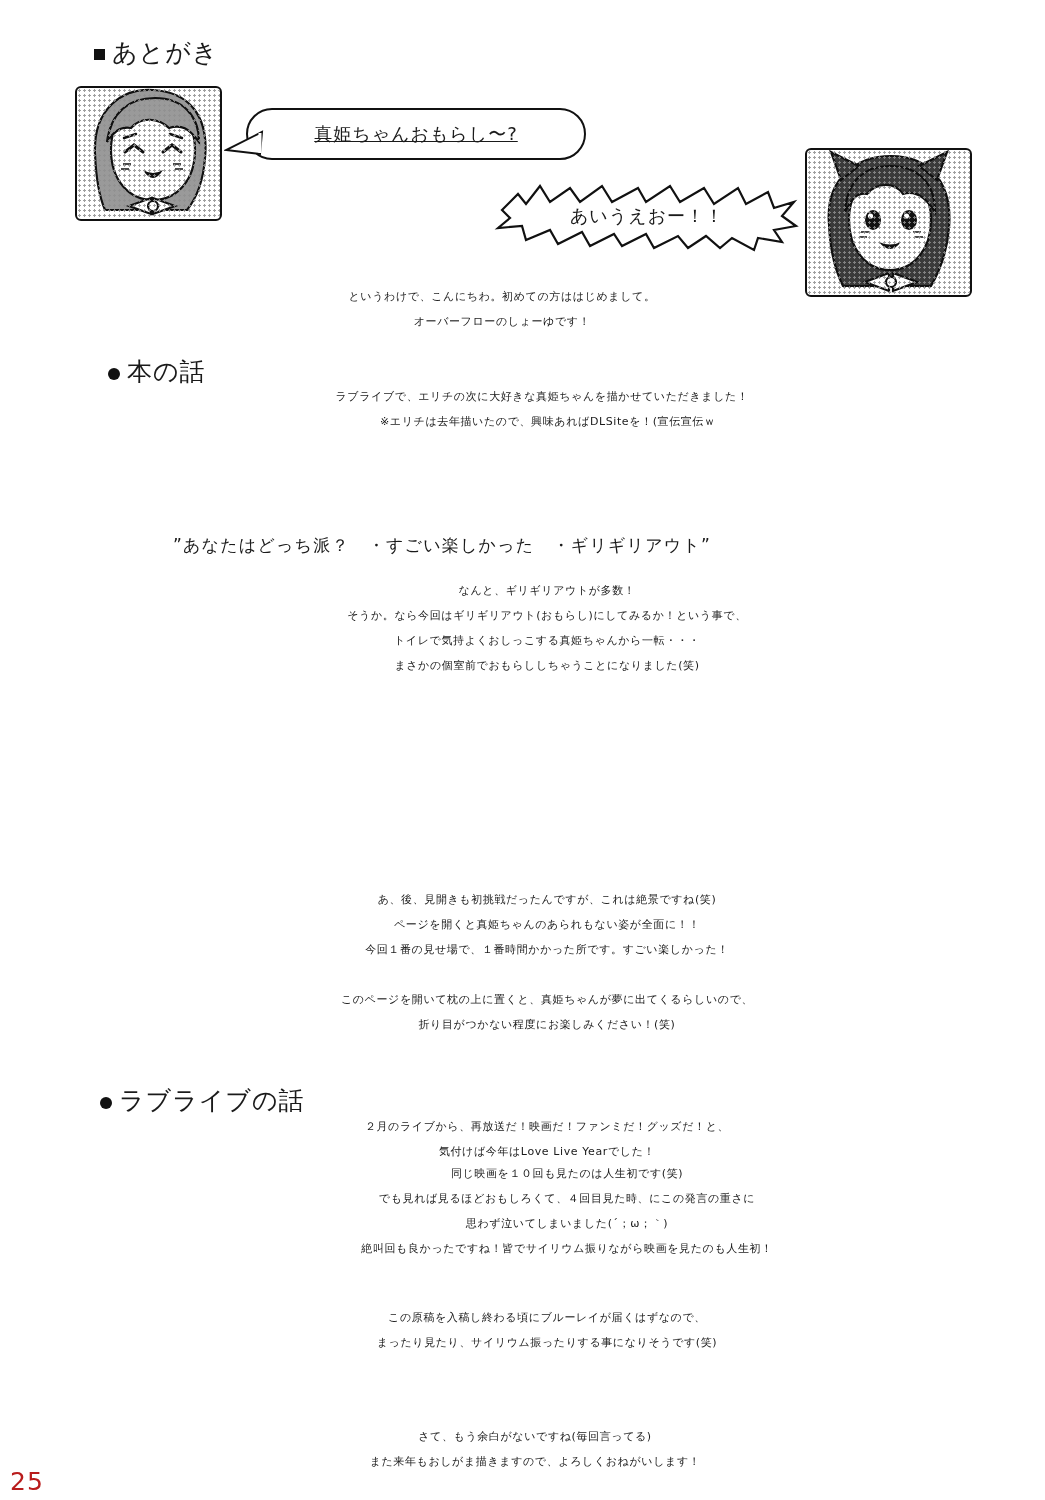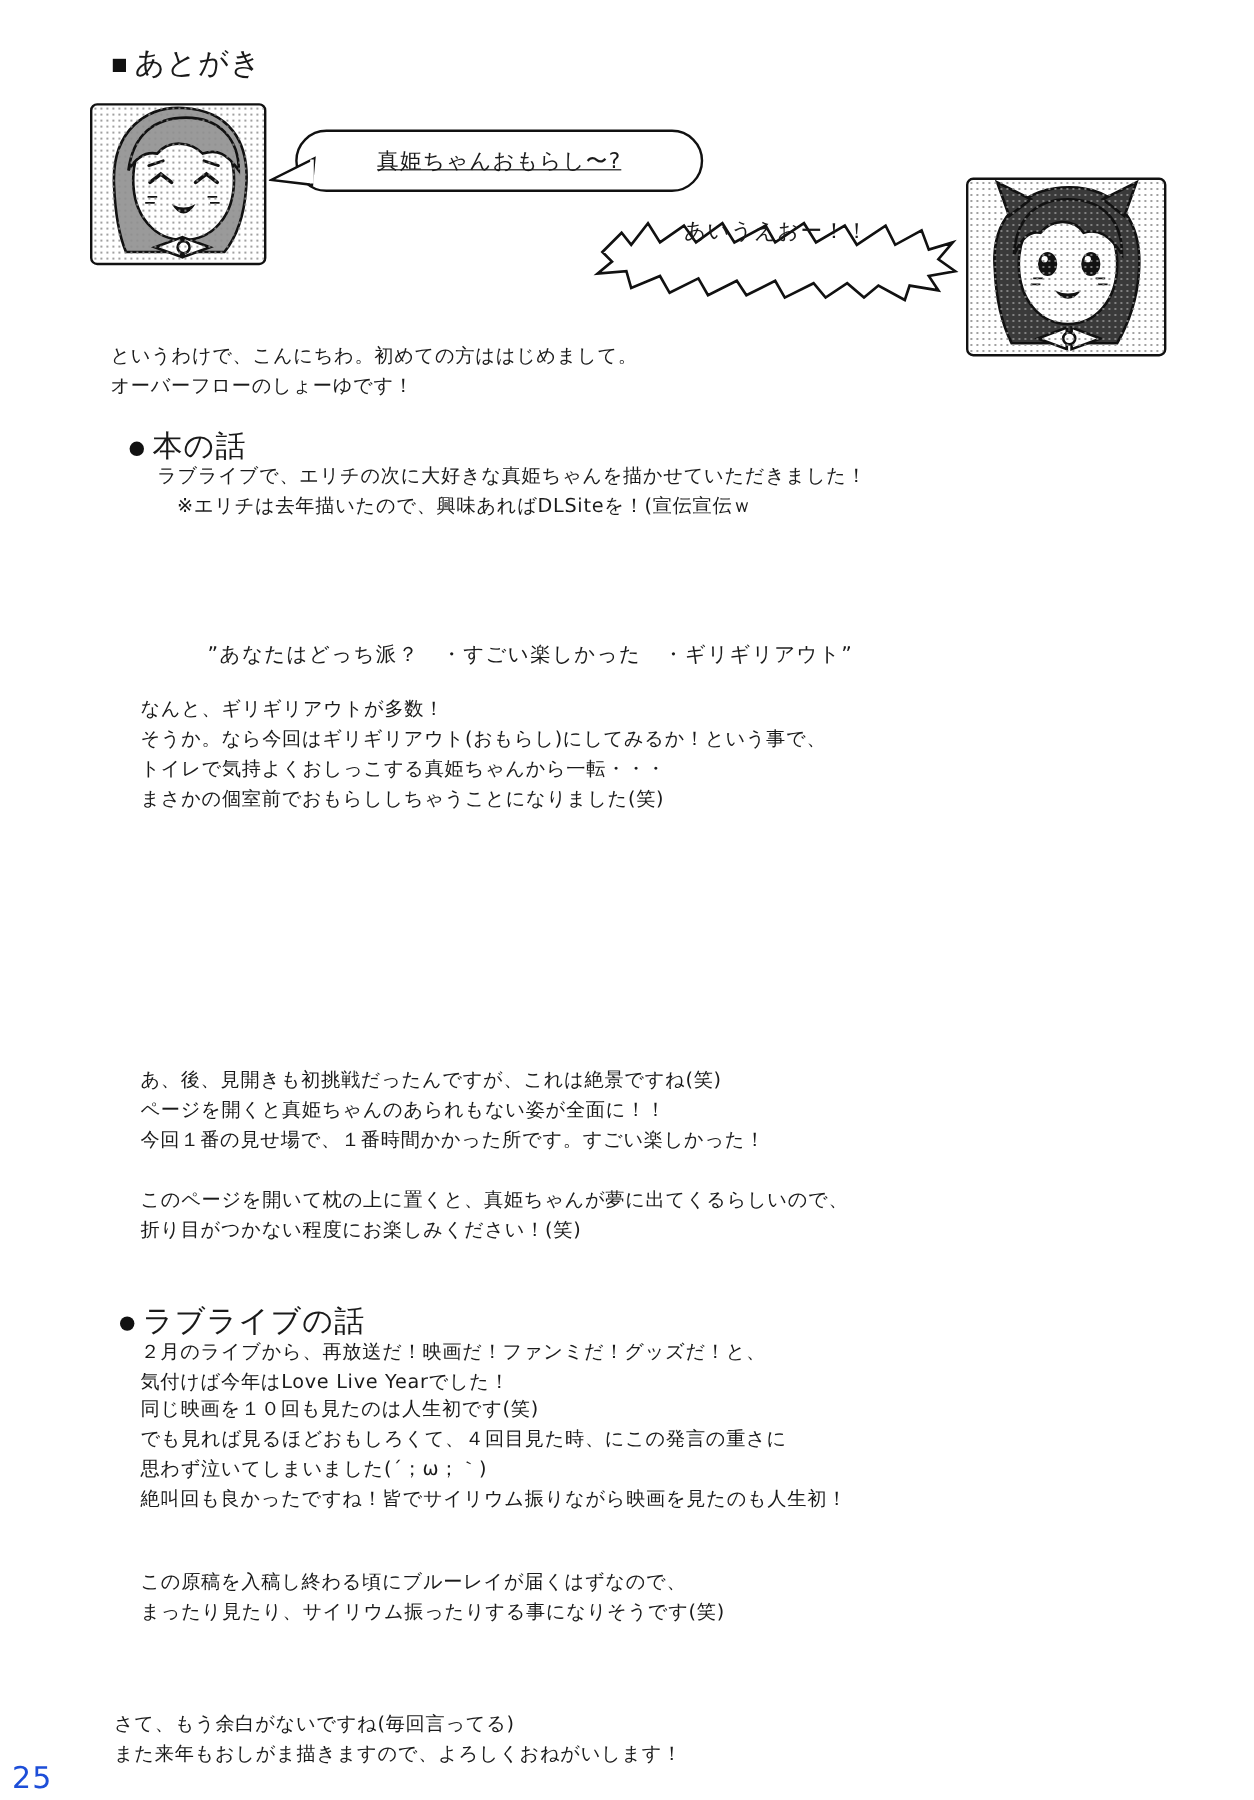--- a/index.html
+++ b/index.html
@@ -102,6 +102,7 @@
   .spike-balloon {
     position: absolute;
     display: flex;
+    align-items: center;
     justify-content: center;
     font-size: 18px;
     letter-spacing: 1px;

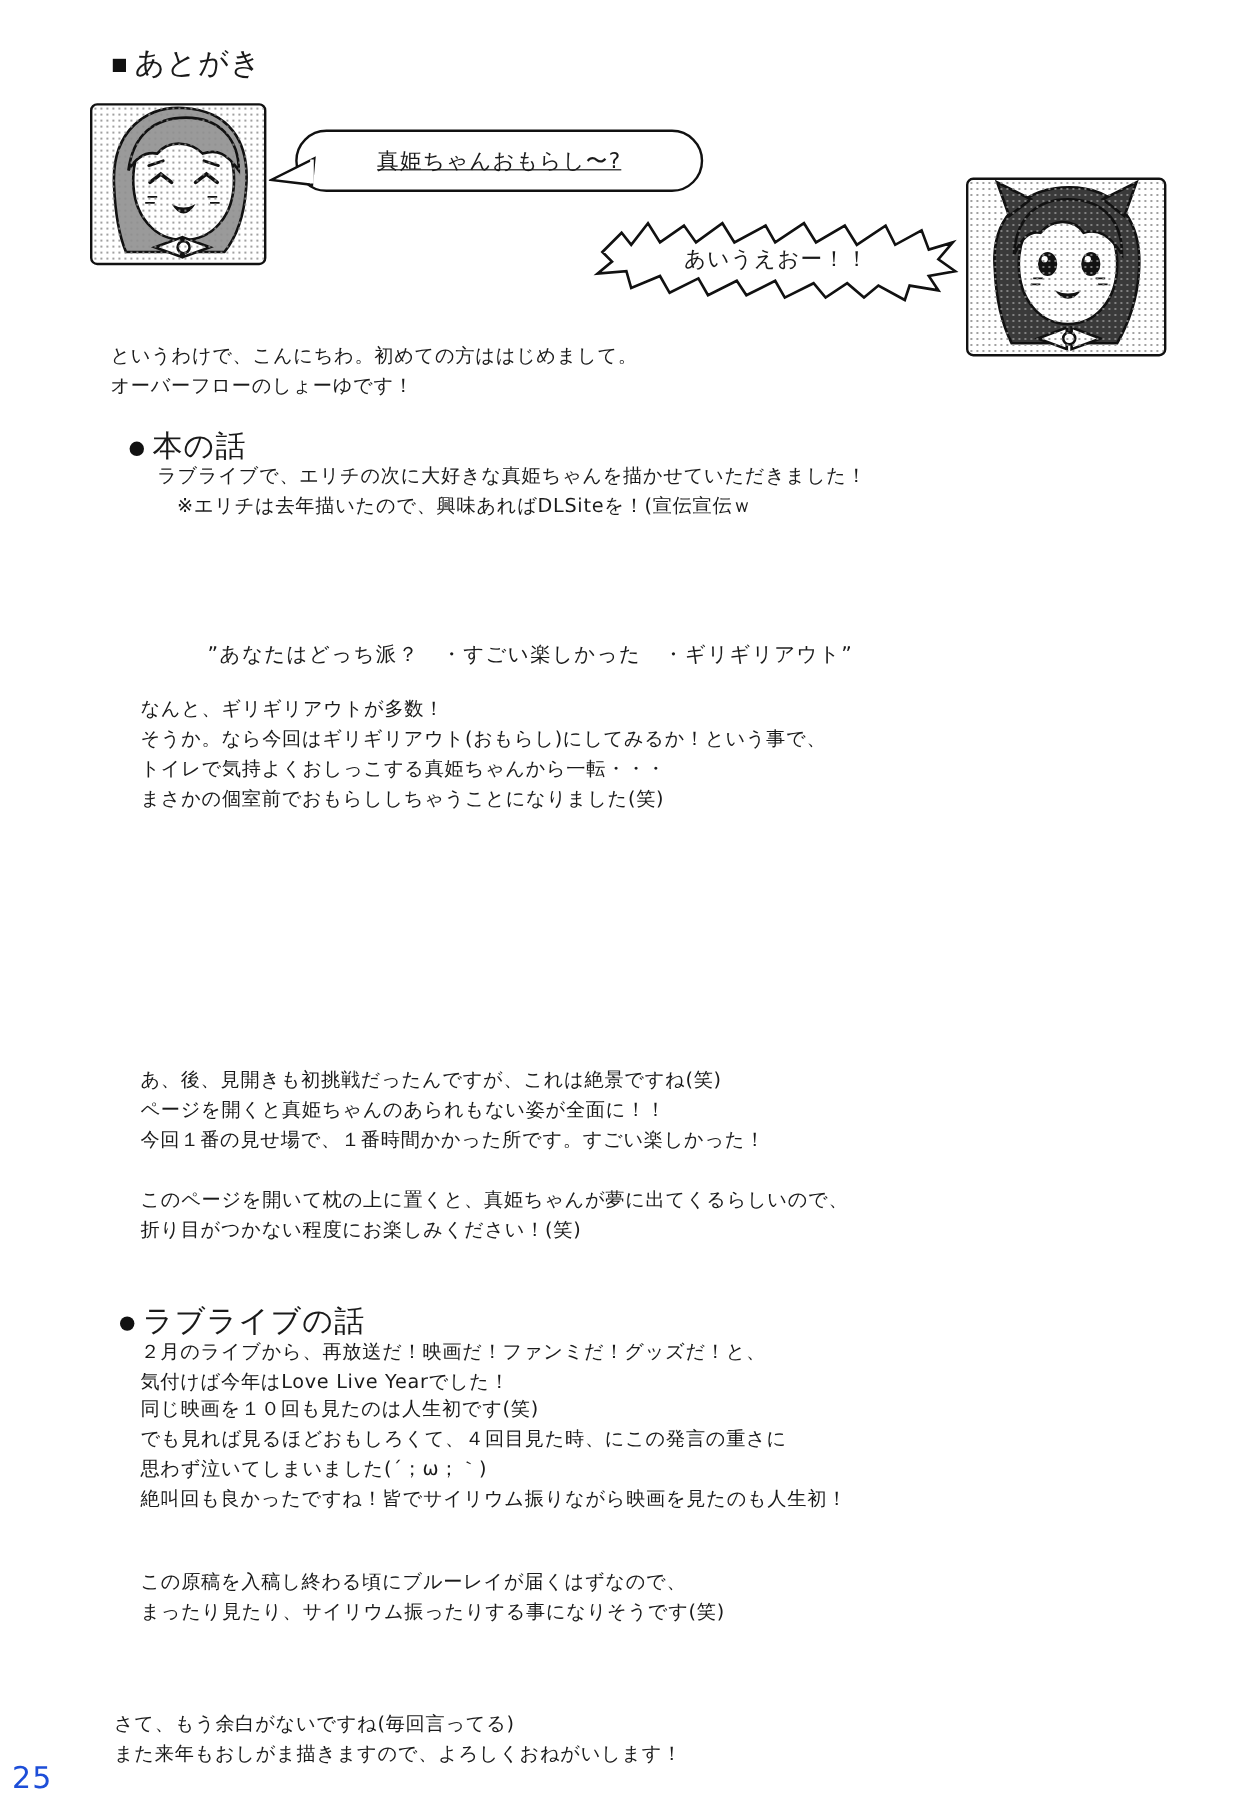--- a/index.html
+++ b/index.html
@@ -51,10 +51,11 @@
   
   .para {
     position: absolute;
-    font-size: 16px;
+    font-size: 11px;
     line-height: 25px;
     letter-spacing: 0.6px;
     white-space: pre-line;
+    text-align: center;
   }
   .quote-line {
     position: absolute;

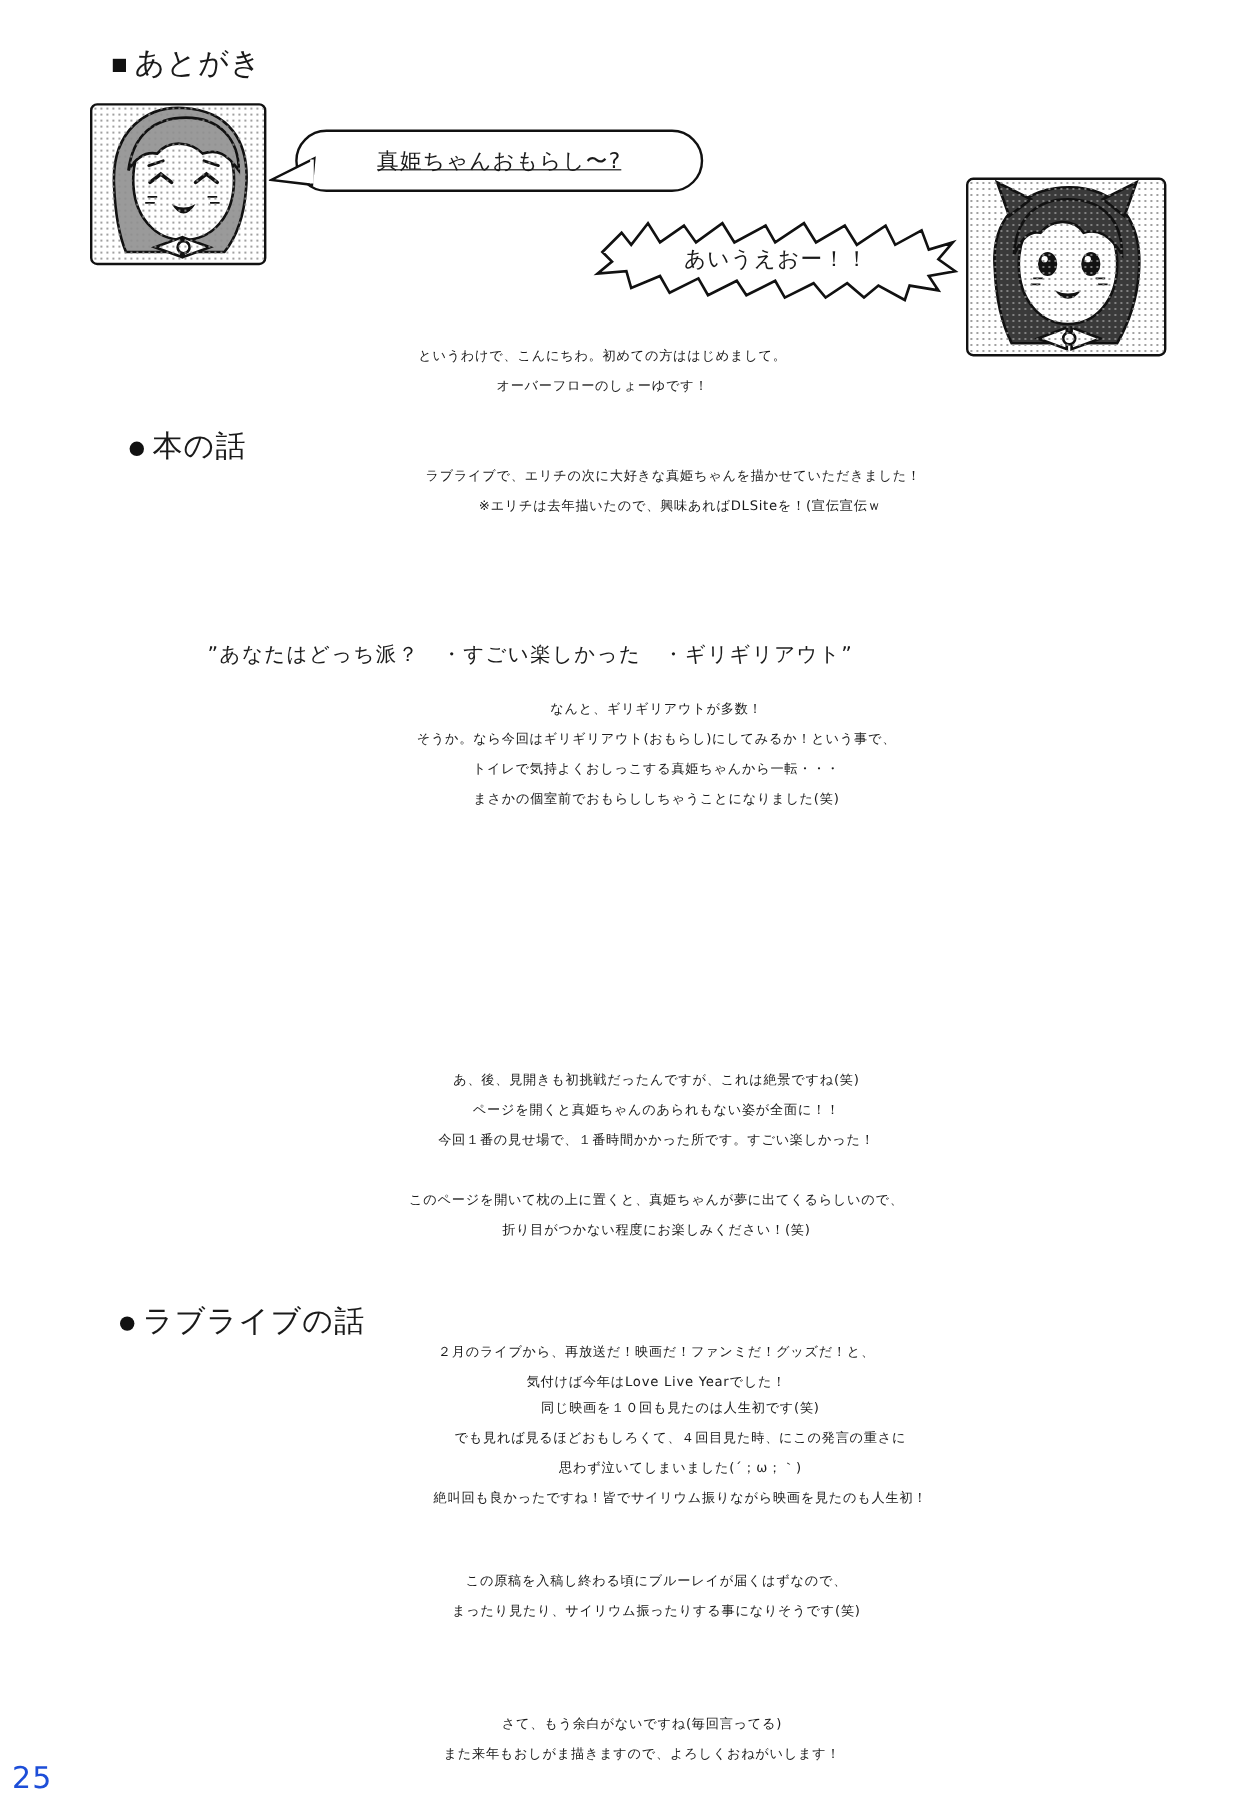--- a/index.html
+++ b/index.html
@@ -211,7 +211,7 @@
 
   <div class="section-head marker-circle" style="left:108px; top:355px;">本の話</div>
 
-  <div class="para" style="left:131px; top:384px; width:860px;">ラブライブで、エリチの次に大好きな真姫ちゃんを描かせていただきました！
+  <div class="para" style="left:112px; top:384px; width:860px;">ラブライブで、エリチの次に大好きな真姫ちゃんを描かせていただきました！
 　※エリチは去年描いたので、興味あればDLSiteを！(宣伝宣伝ｗ</div>
 
 

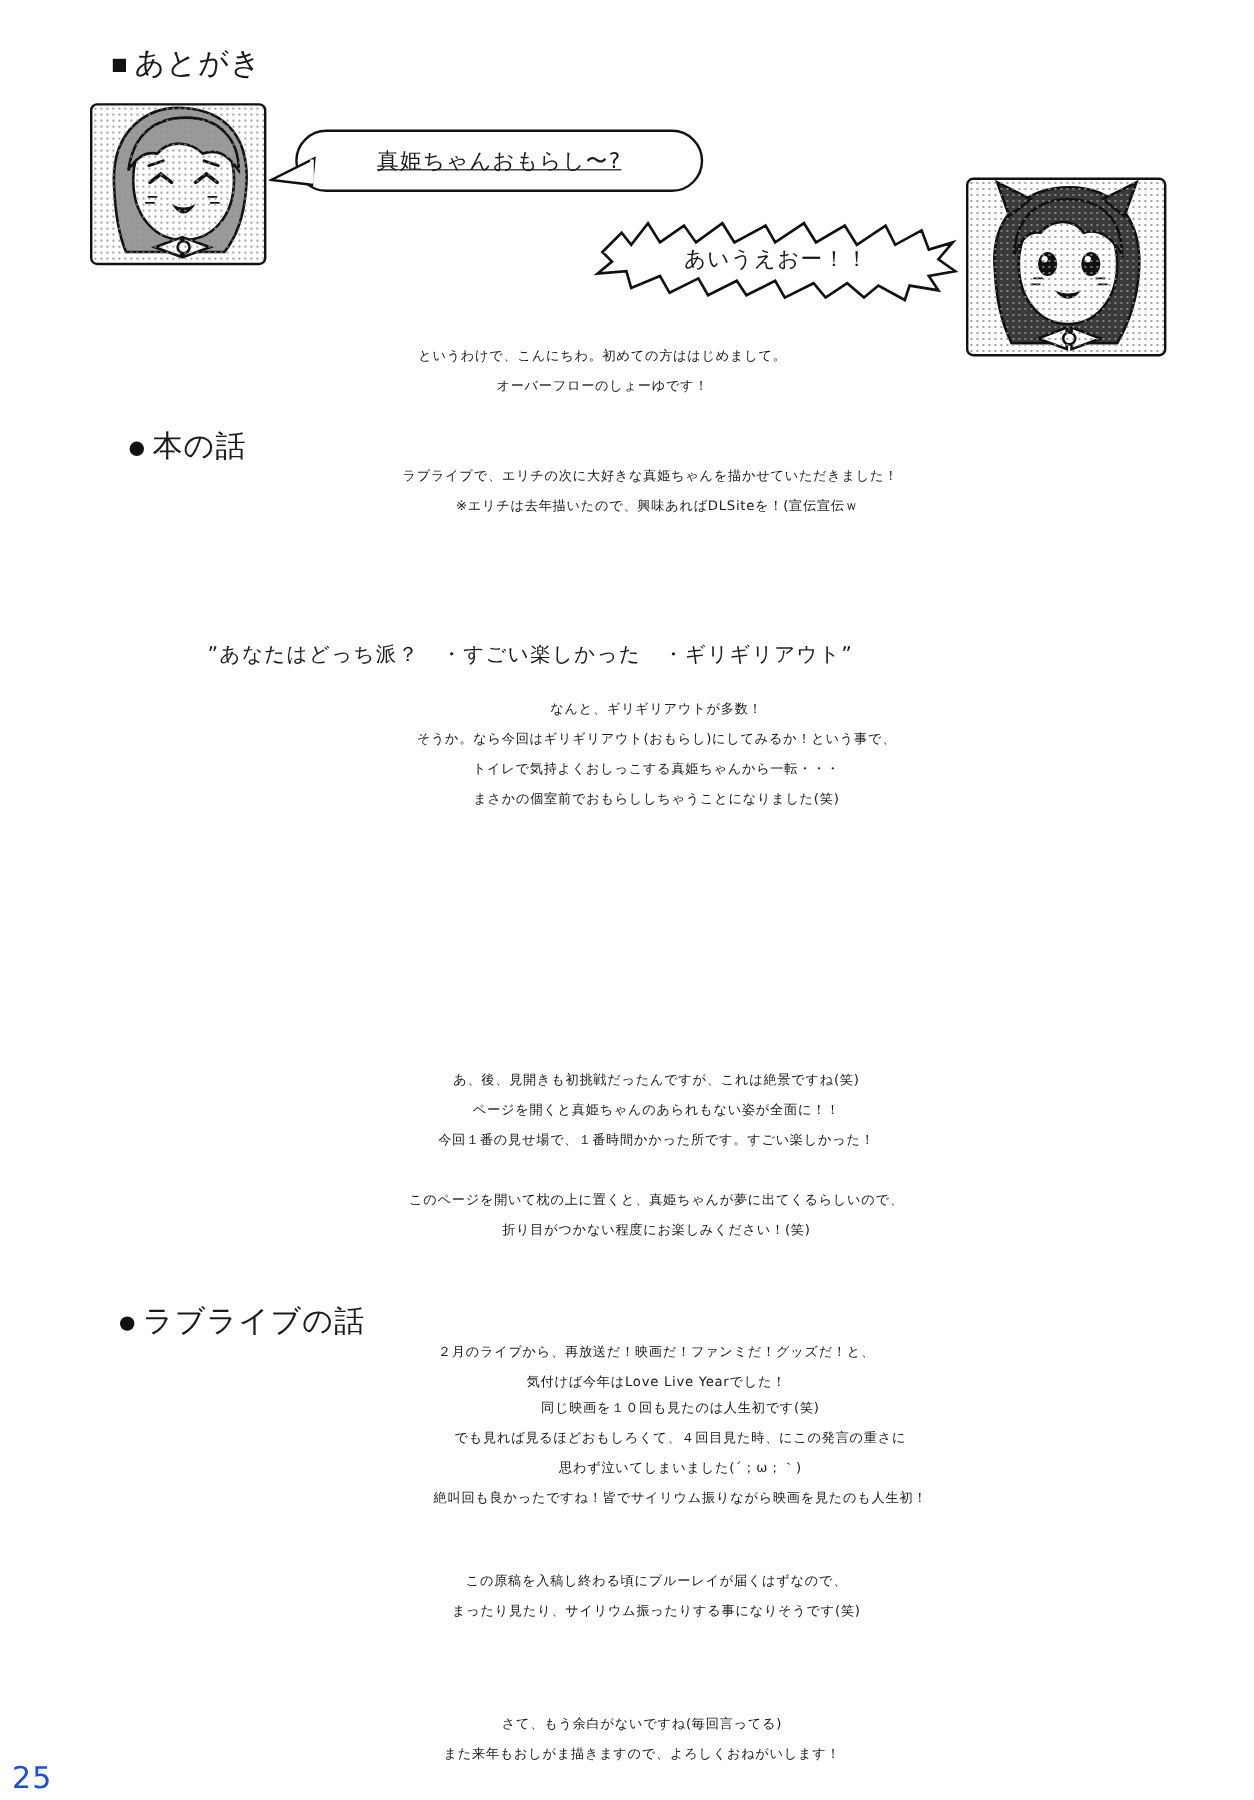--- a/index.html
+++ b/index.html
@@ -123,7 +123,7 @@
     left: 10px;
     bottom: 4px;
     font-size: 25px;
-    color: #1d4ed8;
+    color: #b91c1c;
     letter-spacing: 1px;
   }
 </style>

